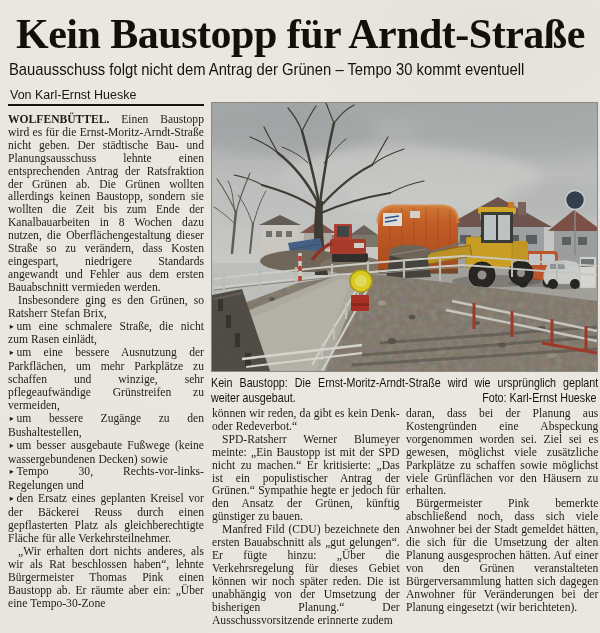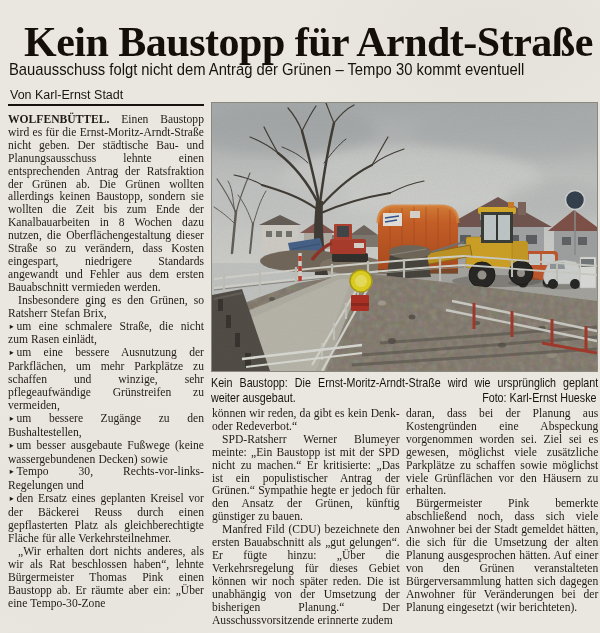--- a/index.html
+++ b/index.html
@@ -9,7 +9,7 @@
       radial-gradient(ellipse 320px 200px at 82% 6%, #e4e1db 0%, rgba(228,225,219,0) 65%),
       radial-gradient(ellipse 420px 320px at 15% 85%, #e7e4de 0%, rgba(231,228,222,0) 60%),
       #eae7e1;}
-  .headline{position:absolute;left:8px;top:2px;margin:16px;font-family:"Liberation Serif",serif;
+  .headline{position:absolute;left:8px;top:2px;margin:8px;font-family:"Liberation Serif",serif;
     font-weight:bold;font-size:42px;line-height:1.15;letter-spacing:-0.5px;white-space:nowrap;color:#141009;}
   .subheadline{position:absolute;left:9px;top:60px;margin:0;font-family:"Liberation Sans",sans-serif;
     font-weight:normal;font-size:17px;white-space:nowrap;color:#15110d;

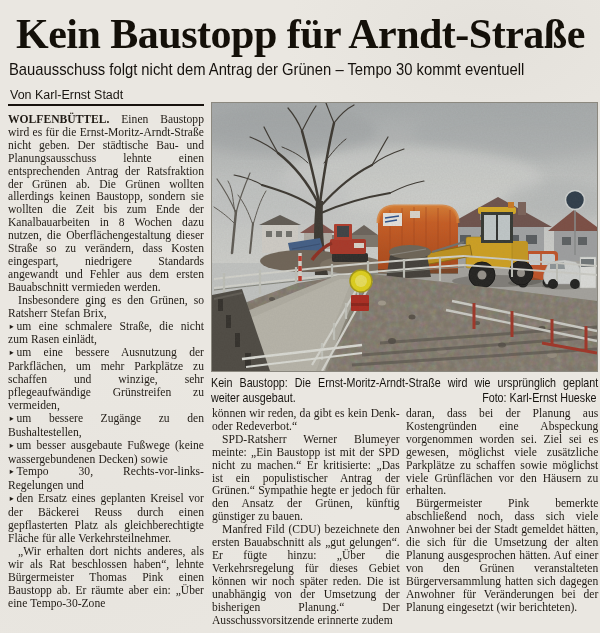--- a/index.html
+++ b/index.html
@@ -42,7 +42,7 @@
 
   <h1 class="headline">Kein Baustopp für Arndt-Straße</h1>
   <h2 class="subheadline">Bauausschuss folgt nicht dem Antrag der Grünen – Tempo 30 kommt eventuell</h2>
-  <div class="byline">Von Karl-Ernst Stadt</div>
+  <div class="byline">Von Karl-Ernst Hueske</div>
   <div class="byline-rule"></div>
 
   <div class="col col-left">

